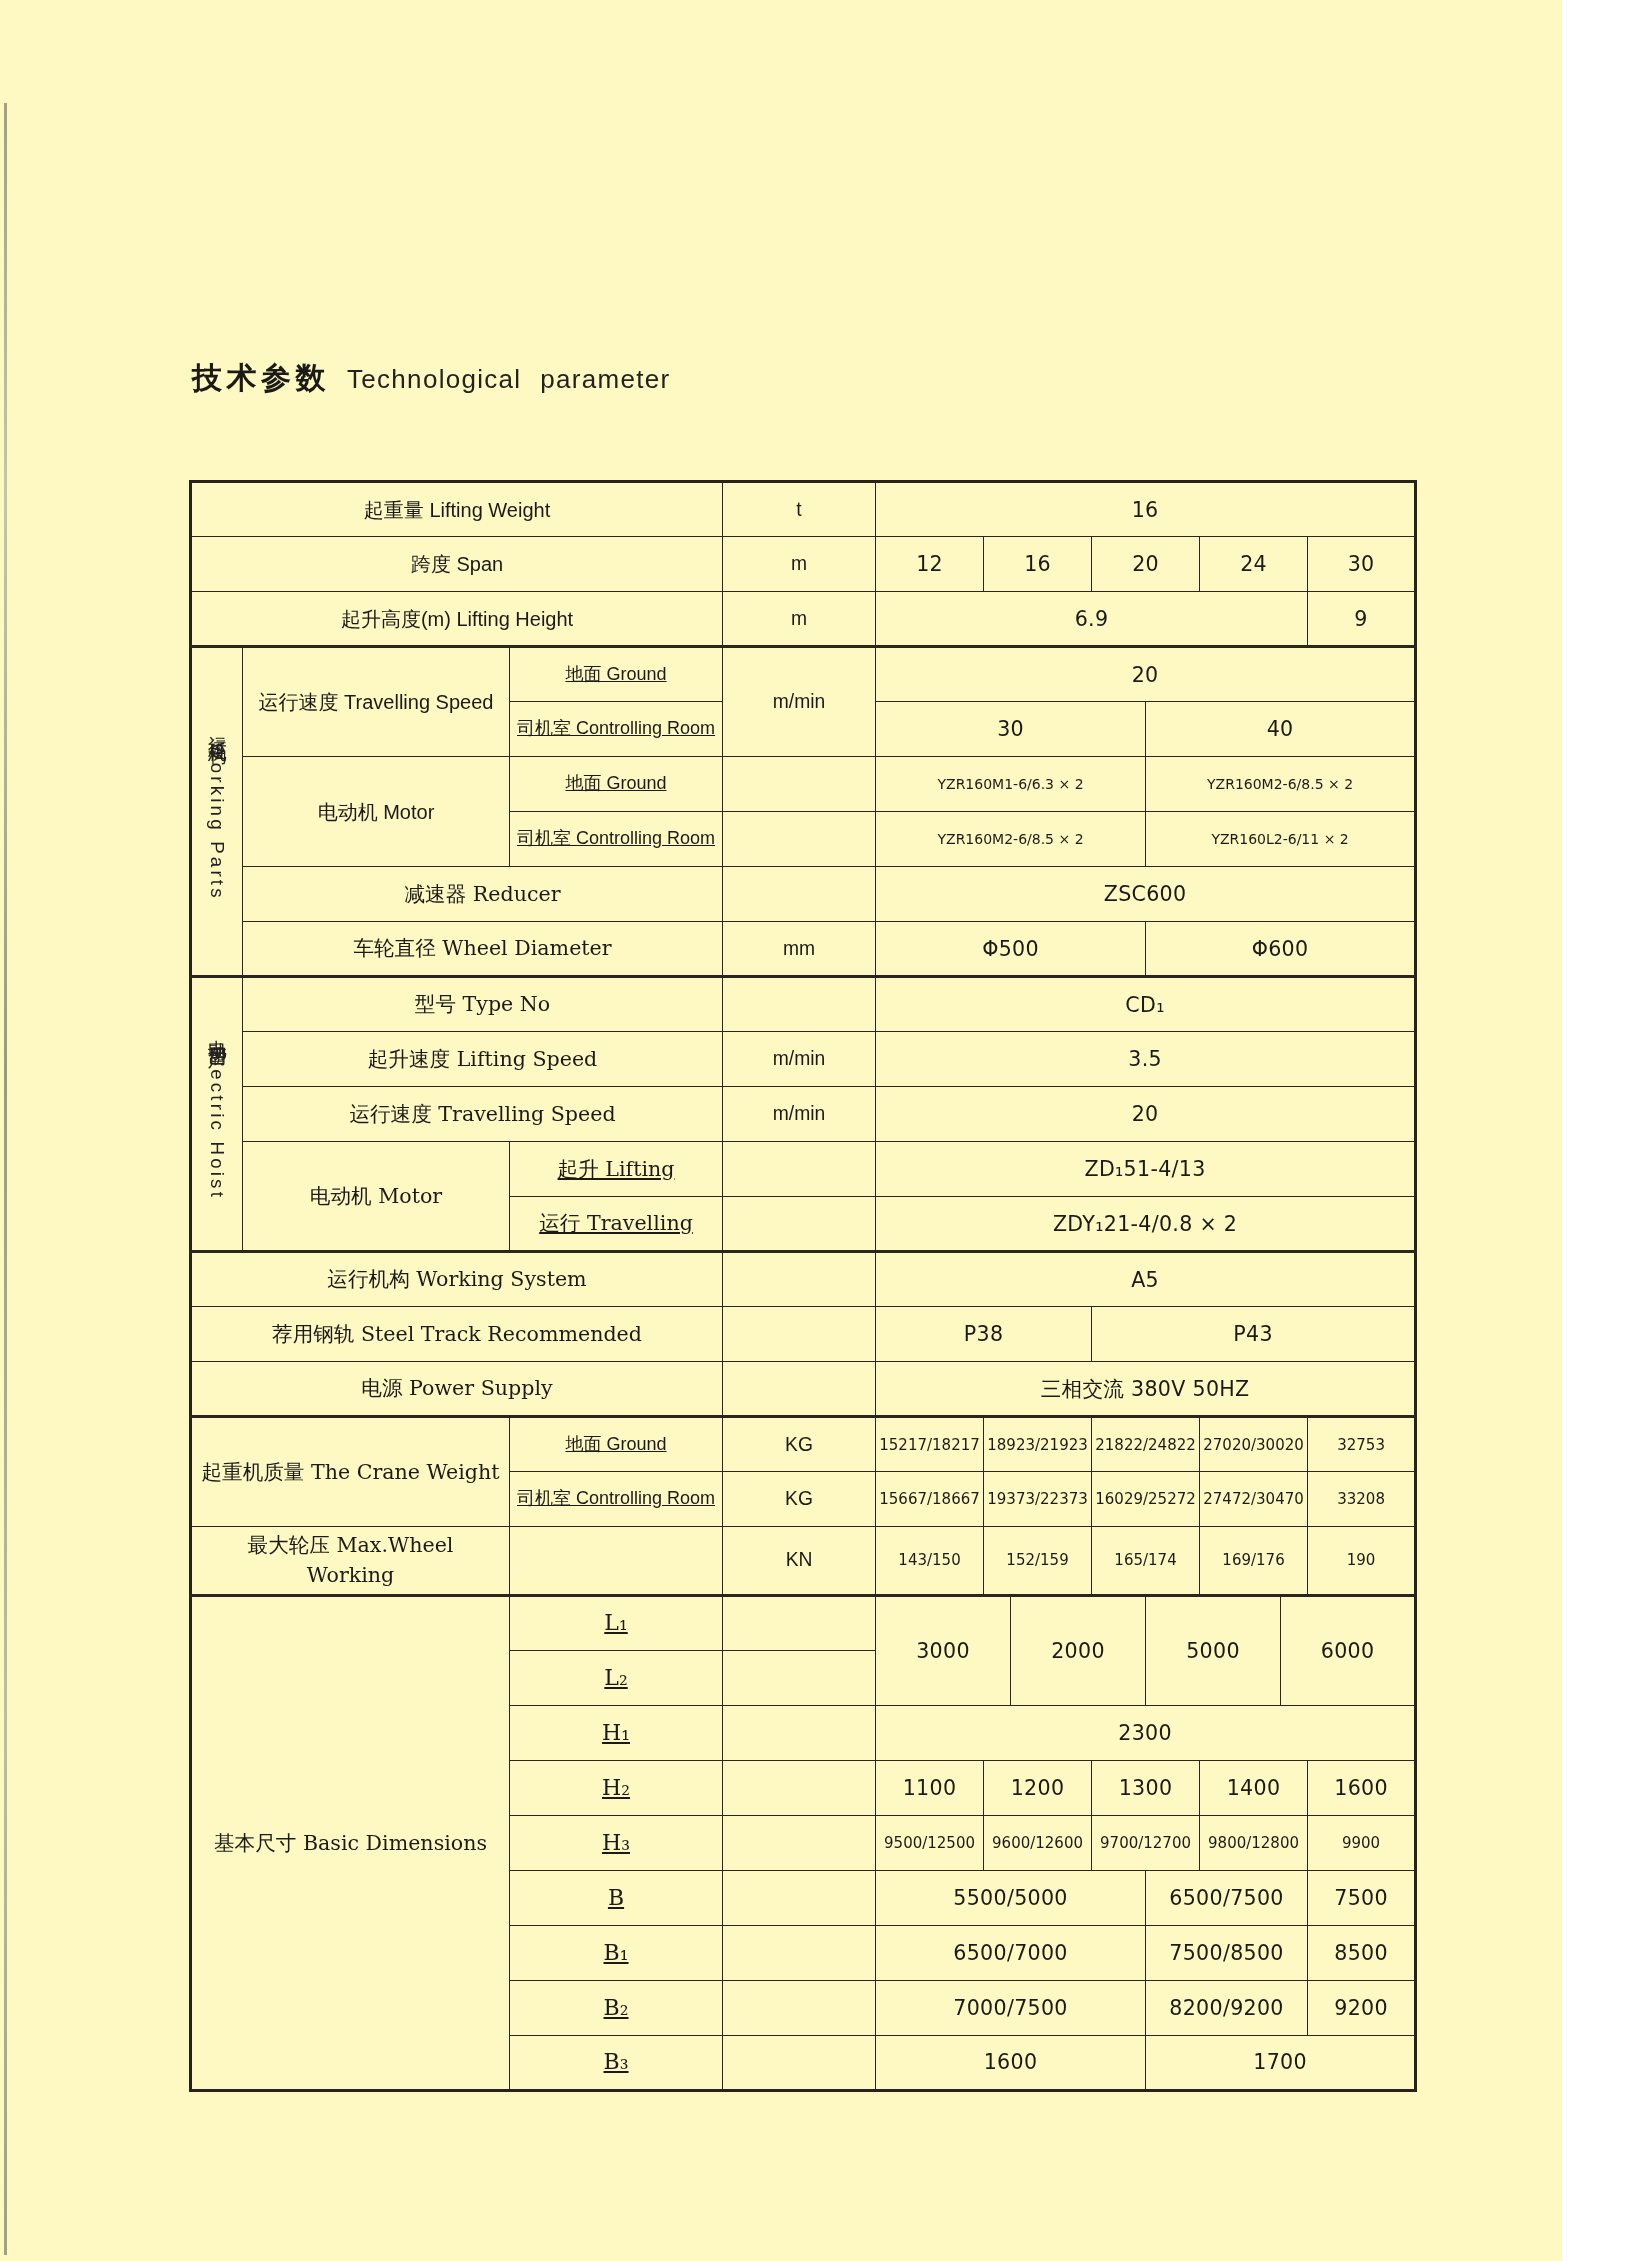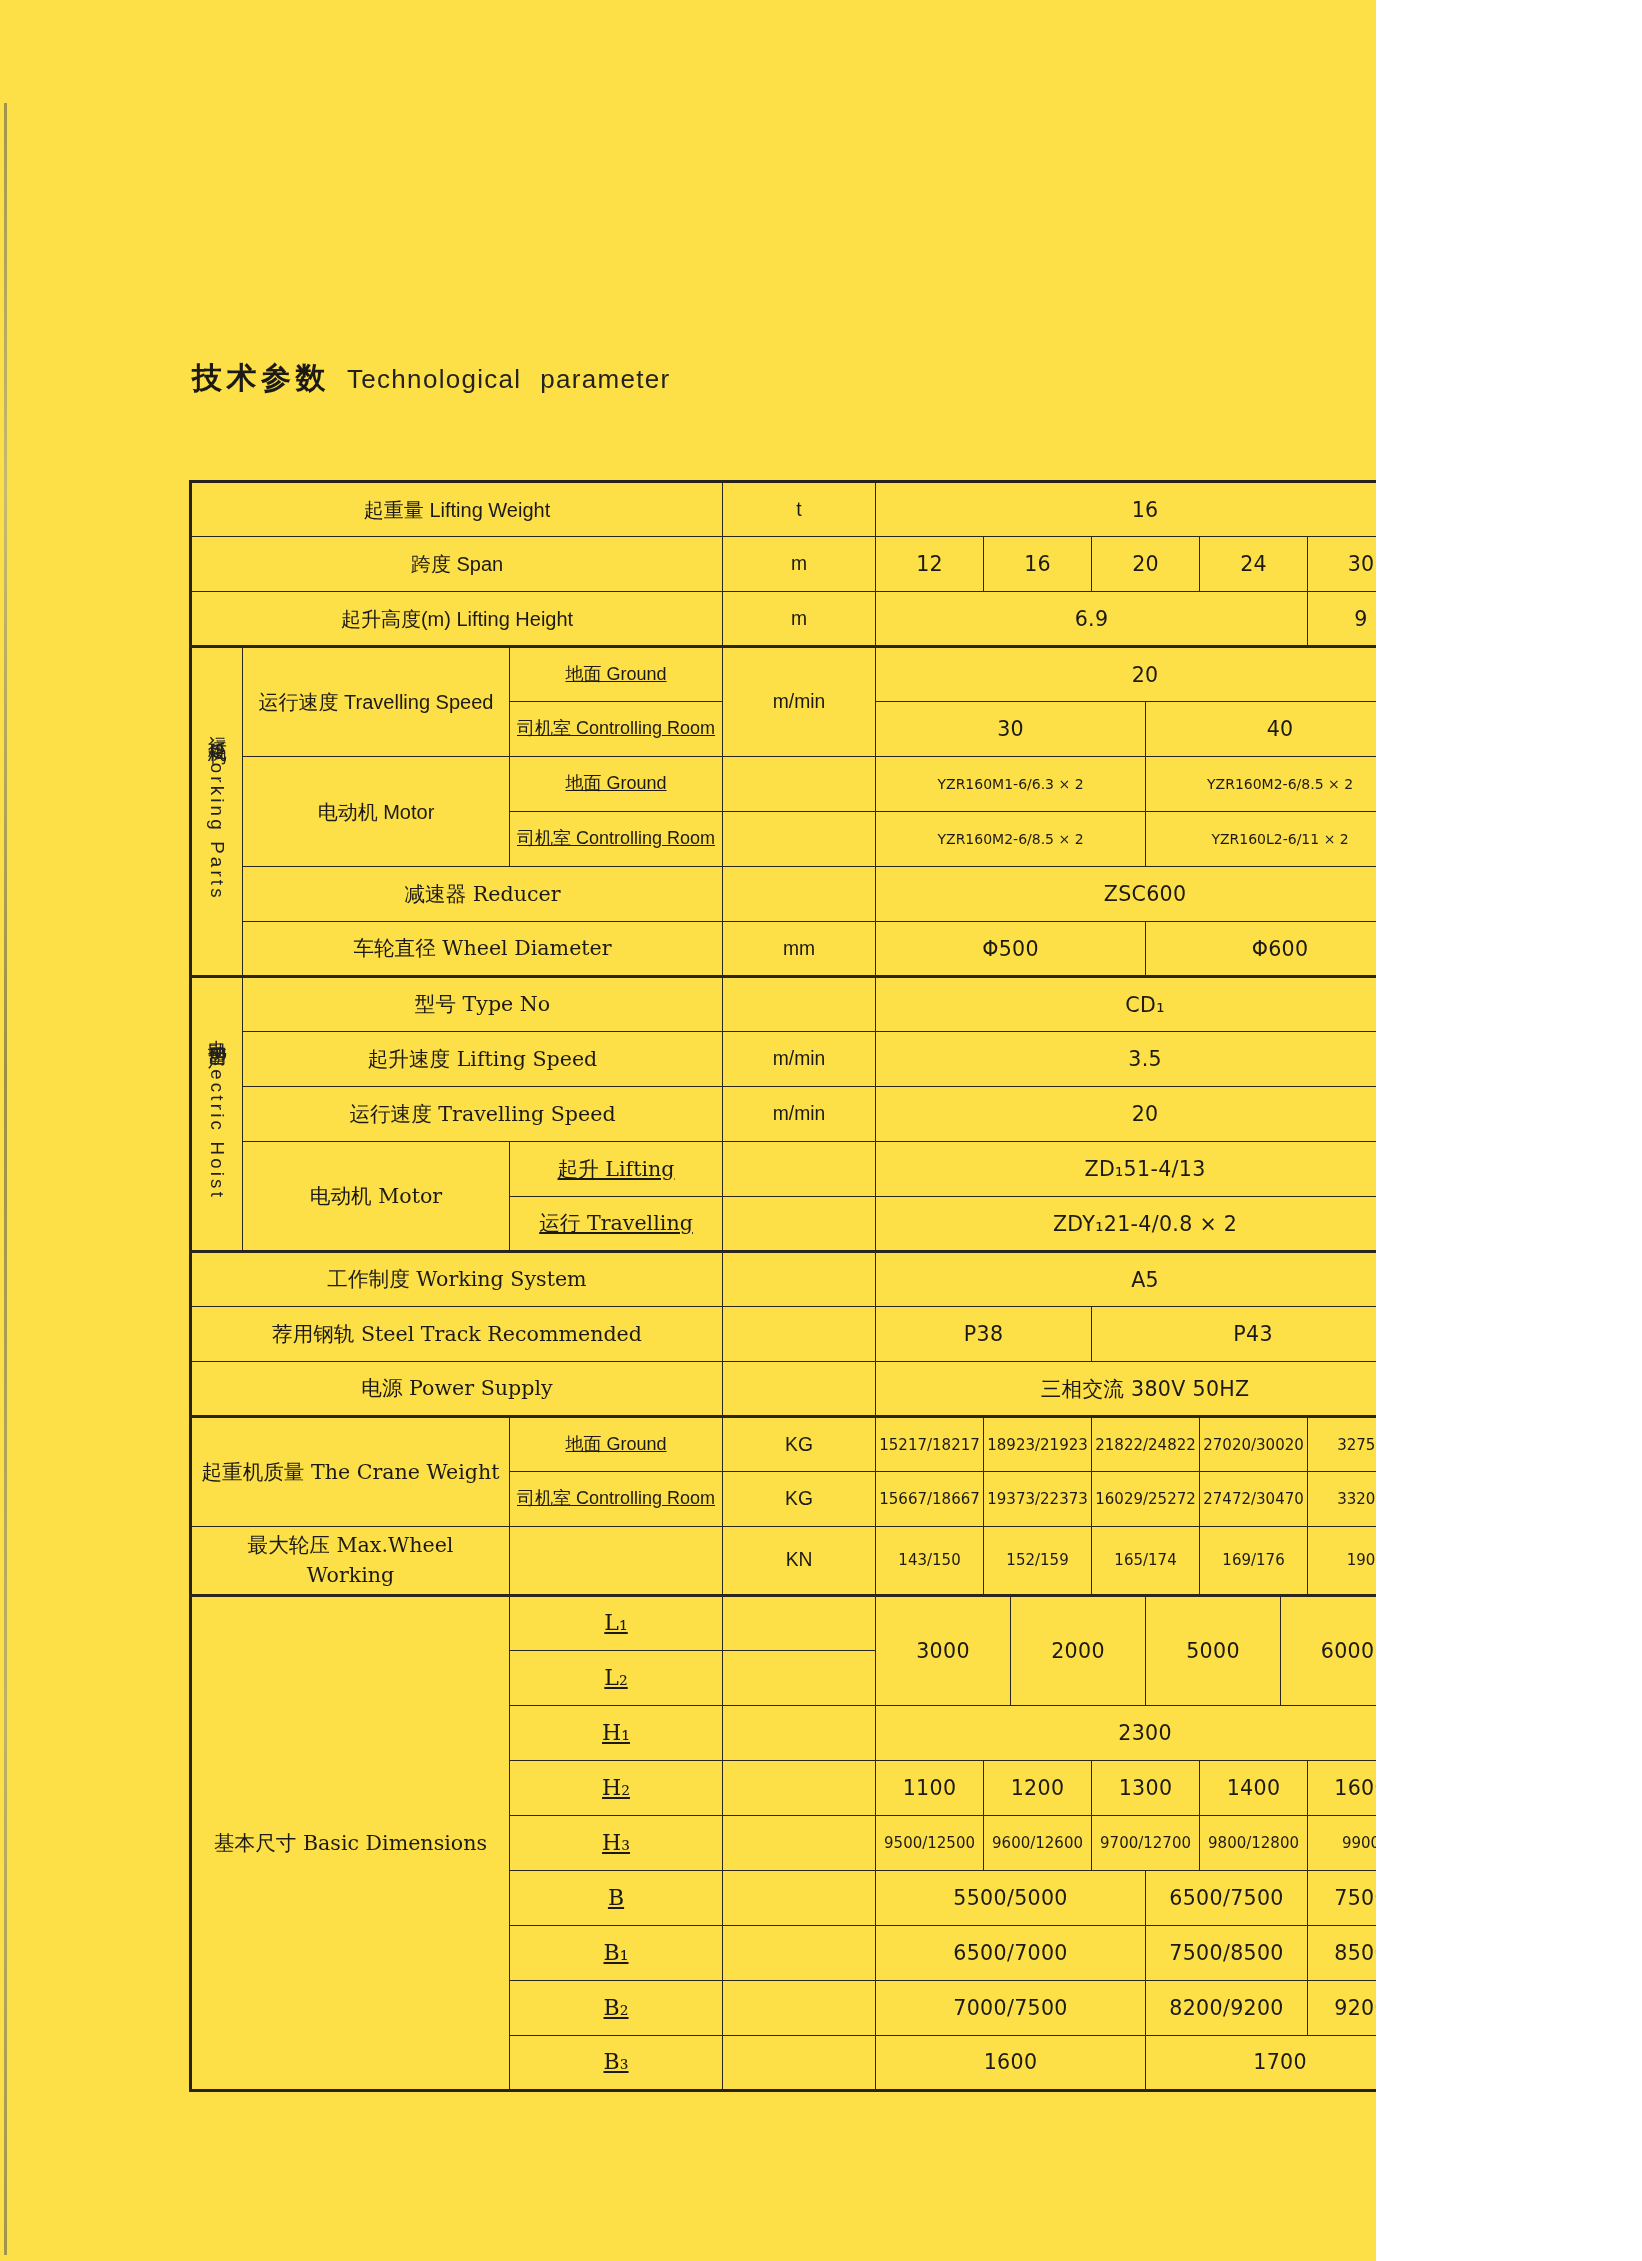--- a/index.html
+++ b/index.html
@@ -5,8 +5,8 @@
   html,body { margin:0; padding:0; }
   .page {
     position:relative;
-    width:1376px; height:2261px;
-    background:#fde047;
+    width:1562px; height:2261px;
+    background:#fef9c3;
     font-family:"Liberation Sans","DejaVu Sans",sans-serif;
     color:#1c1a17;
     overflow:hidden;

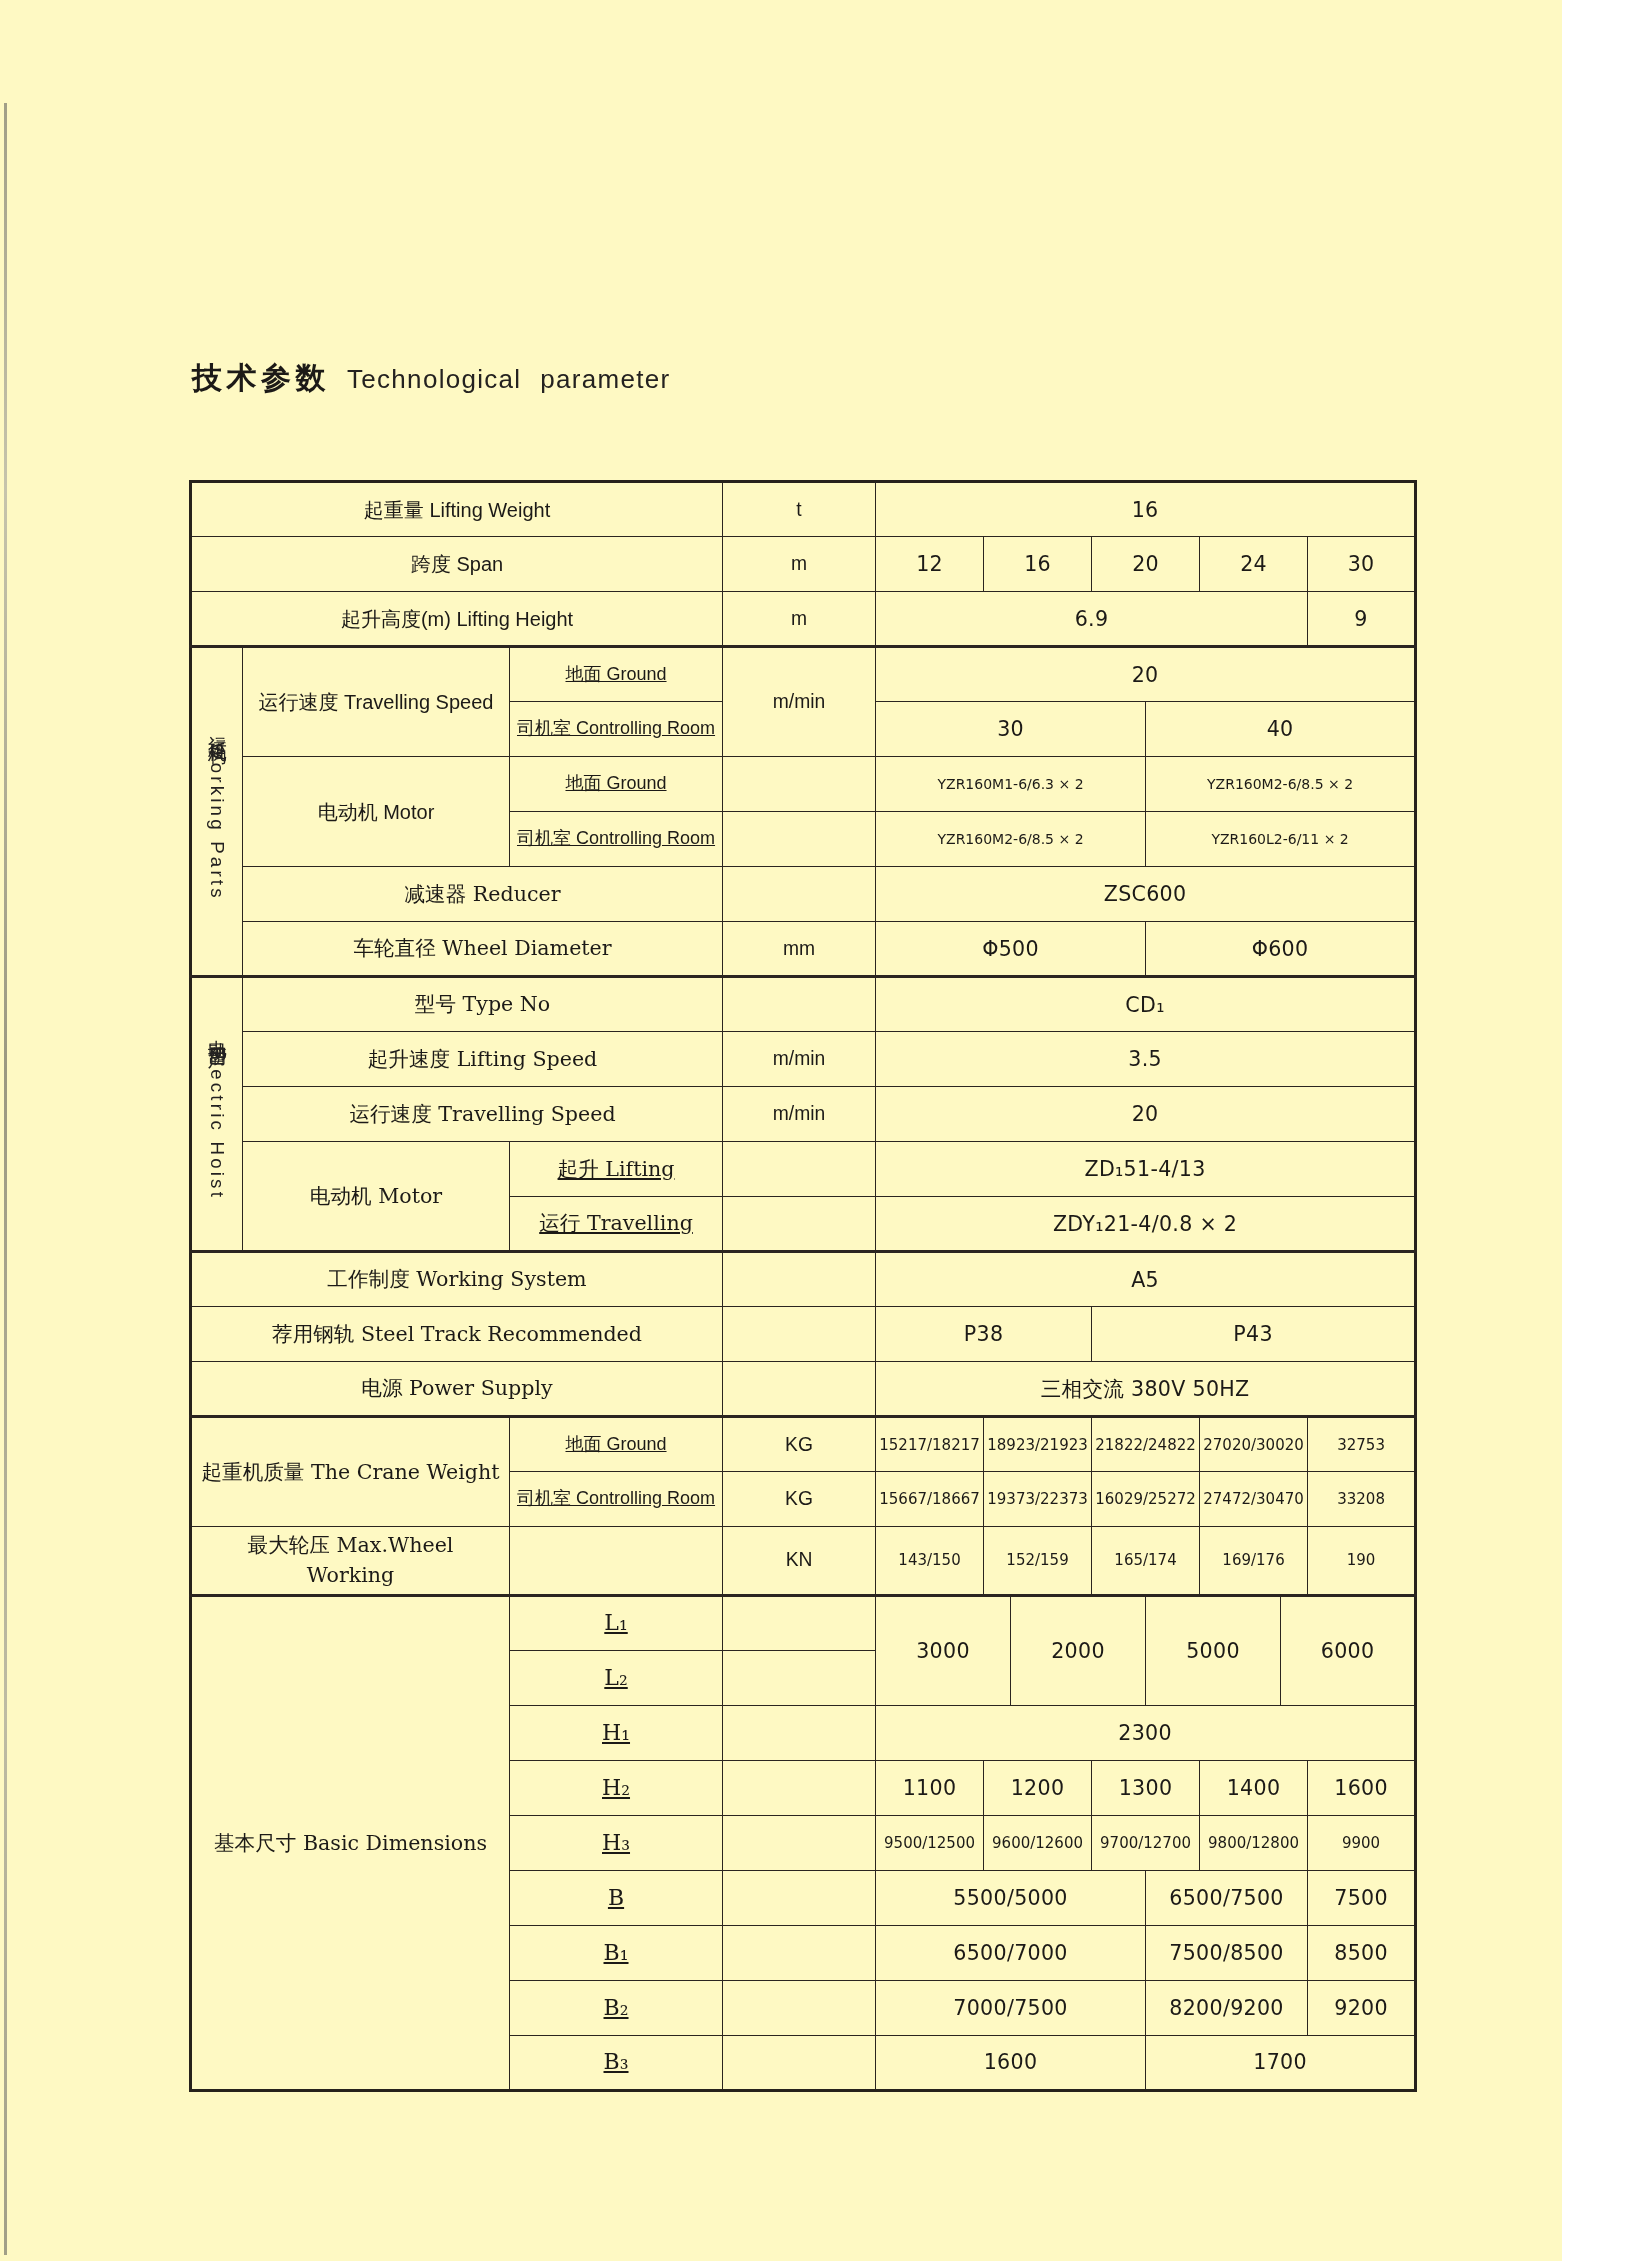--- a/index.html
+++ b/index.html
@@ -185,7 +185,7 @@
           <td class="val" colspan="20">ZDY₁21-4/0.8 × 2</td>
         </tr>
         <tr class="thick-top">
-          <td class="label serif" colspan="3">工作制度 Working System</td>
+          <td class="label serif" colspan="3">运行机构 Working System</td>
           <td class="unit"></td>
           <td class="val" colspan="20">A5</td>
         </tr>

